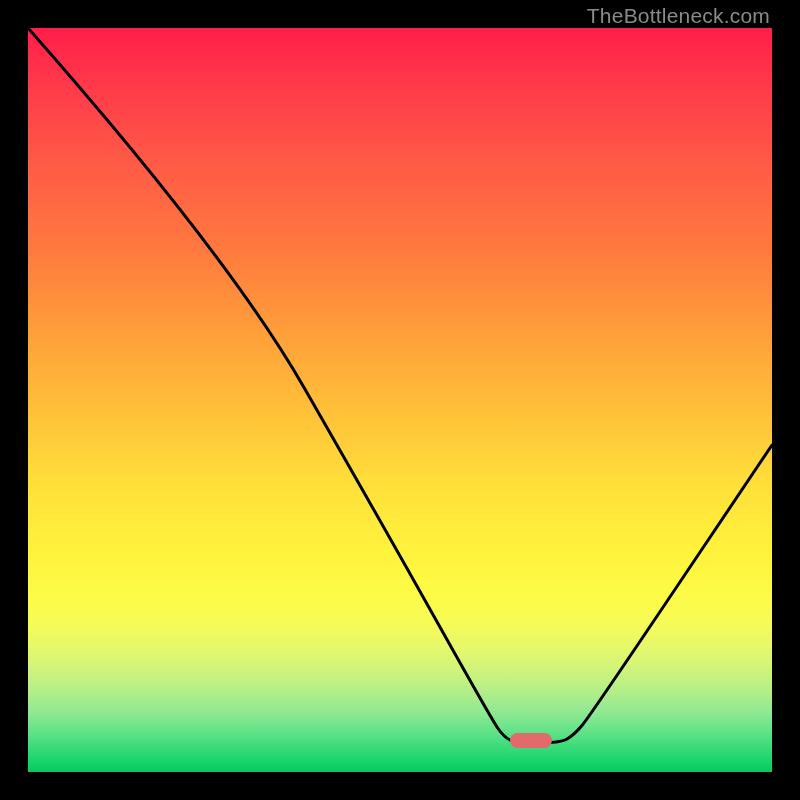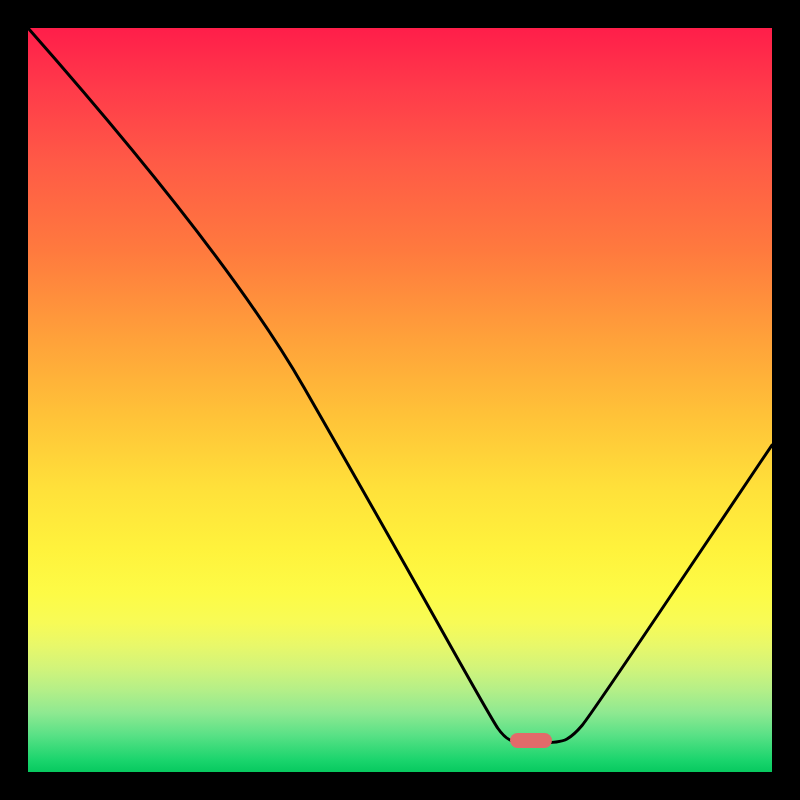--- a/index.html
+++ b/index.html
@@ -80,6 +80,7 @@
     <div class="marker" id="opt-marker" style="left: 482px; top: 705px;"></div>
   </div>
 
+  <div class="watermark">TheBottleneck.com</div>
 </div>
 
 </body></html>

